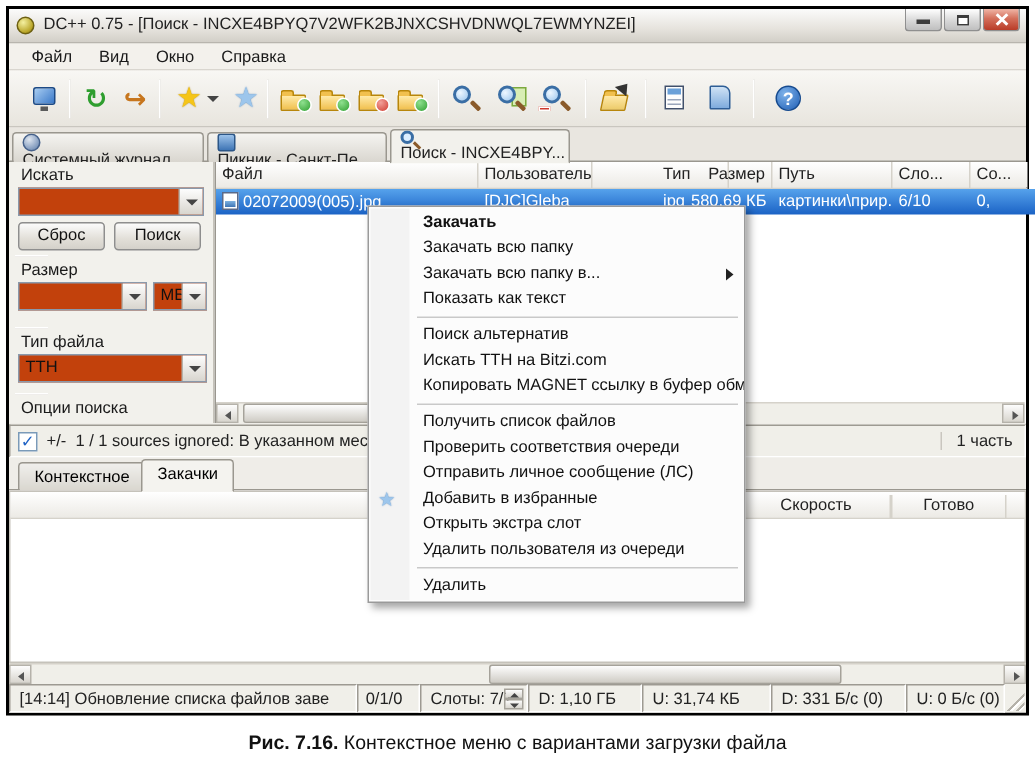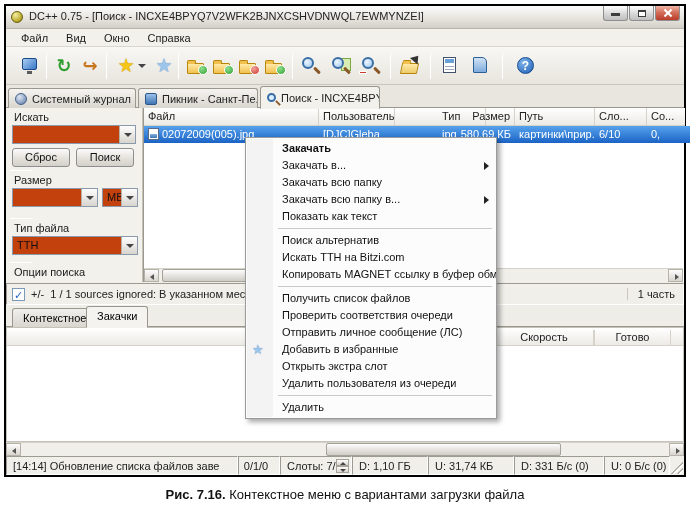--- a/index.html
+++ b/index.html
@@ -56,7 +56,7 @@
 
   
   .tabrow { position:absolute; left:0; top:79px; width:678px; height:23px; background:#e9e6e0; border-bottom:1px solid #9a978f; }
-  .htab { position:absolute; top:3px; height:20px; border:1px solid #9a978f; border-bottom:none; border-radius:3px 3px 0 0; background:linear-gradient(#f5f4f1,#d9d6cf); font-size:11px; color:#222; display:flex; align-items:center; padding:0 6px; white-space:nowrap; overflow:hidden; cursor:pointer; }
+  .htab { position:absolute; top:3px; height:20px; border:1px solid #9a978f; border-bottom:none; border-radius:3px 3px 0 0; background:linear-gradient(#f5f4f1,#d9d6cf); font-size:11px; color:#222; display:flex; align-items:flex-start; padding:0 6px; white-space:nowrap; overflow:hidden; cursor:pointer;flex-direction:column; }
   .htab.active { top:1px; height:23px; background:#f2f1ec; border-bottom:1px solid #f2f1ec; z-index:2; }
   .tabico { width:12px; height:12px; margin-right:5px; flex:none; position:relative; }
   .ico-sphere { border-radius:50%; background:radial-gradient(circle at 35% 30%,#dfe6f0,#5a7aa8); border:1px solid #46618a; }

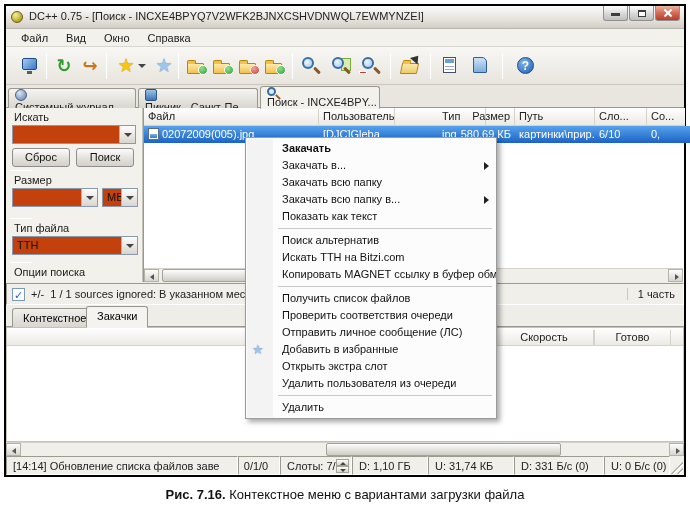--- a/index.html
+++ b/index.html
@@ -343,7 +343,6 @@
 
     <div class="cmenu">
       <div class="citem bold"><span>Закачать</span></div>
-      <div class="citem"><span>Закачать в...</span><span class="subarrow"></span></div>
       <div class="citem"><span>Закачать всю папку</span></div>
       <div class="citem"><span>Закачать всю папку в...</span><span class="subarrow"></span></div>
       <div class="citem"><span>Показать как текст</span></div>

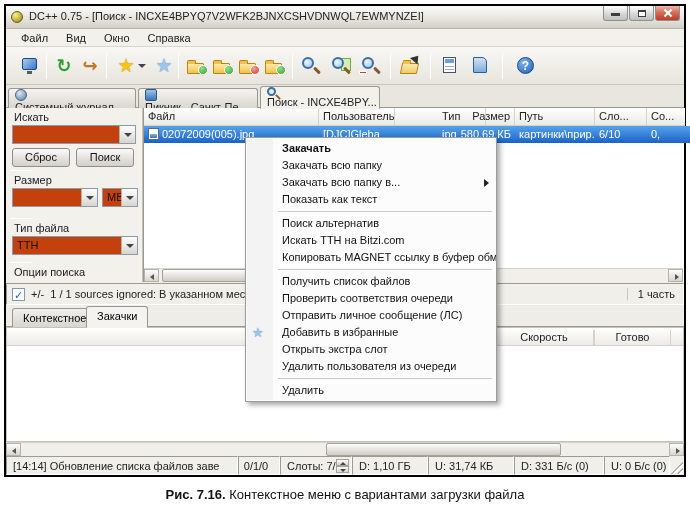--- a/index.html
+++ b/index.html
@@ -311,7 +311,7 @@
 
     <div class="ltabs">
       <div class="ltab" style="left:6px">Контекстное</div>
-      <div class="ltab active" style="left:80px">Закачки</div>
+      <div class="ltab active" style="left:88px">Закачки</div>
     </div>
 
     <div class="lpanel">

